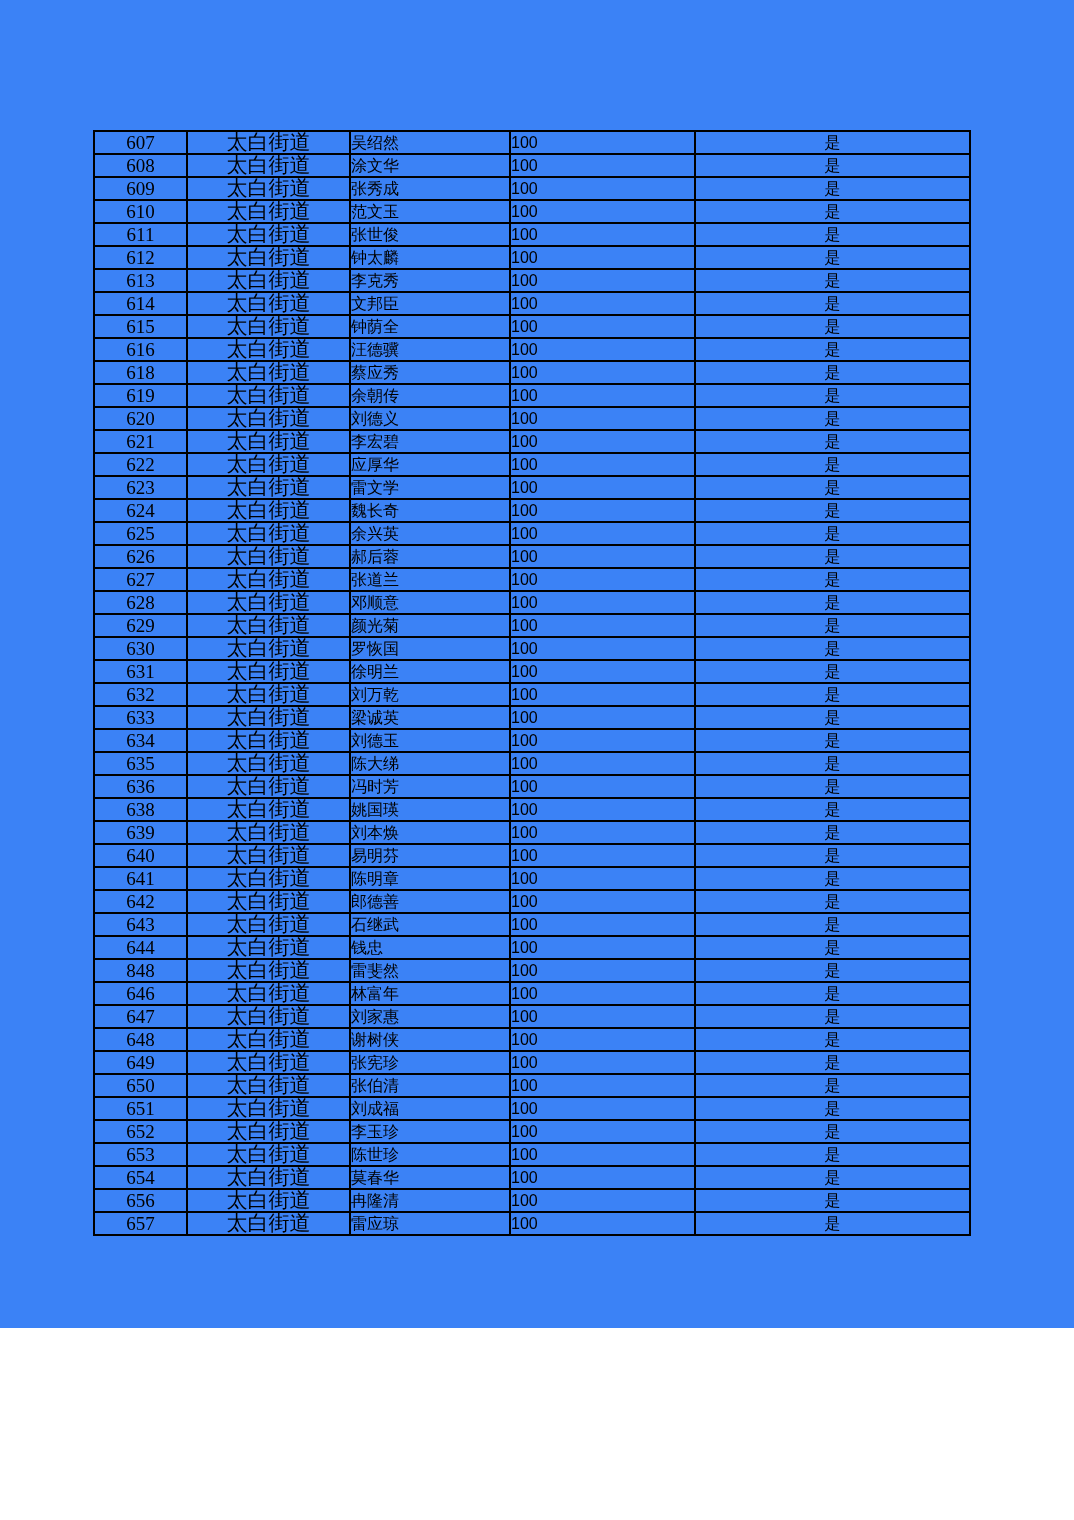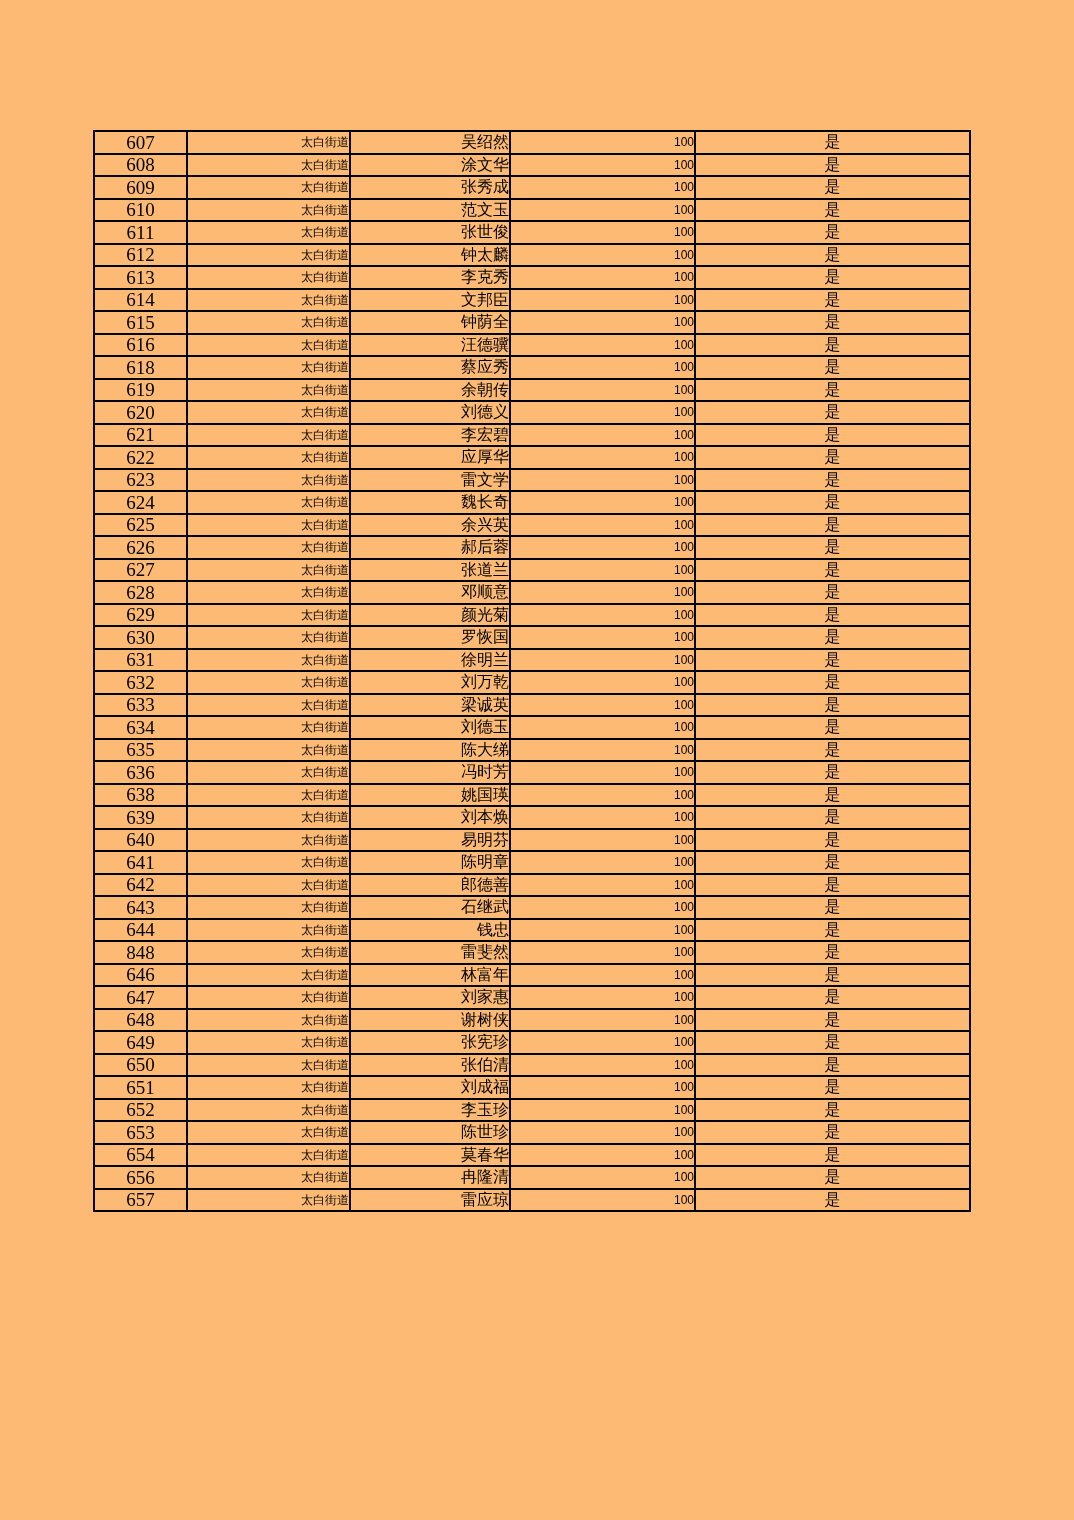--- a/index.html
+++ b/index.html
@@ -15,8 +15,8 @@
   .page {
     position: relative;
     width: 1074px;
-    height: 1520px;
-    background: #fdba74;
+    height: 1328px;
+    background: #3b82f6;
   }
   table.records {
     position: absolute;

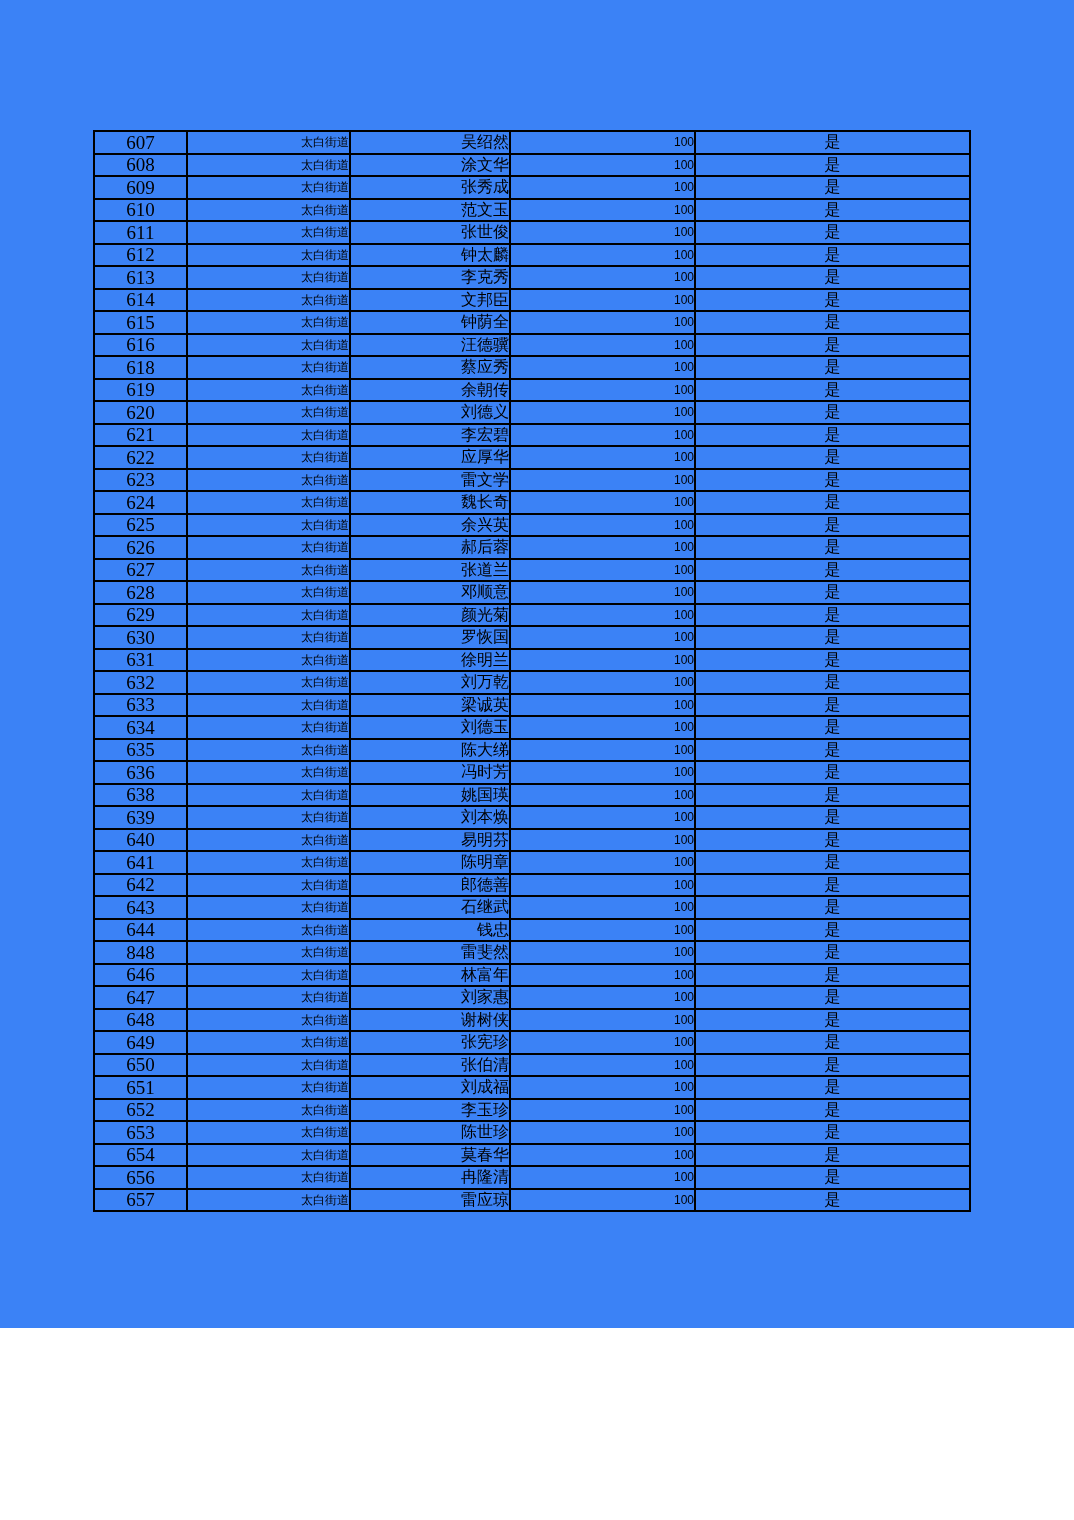--- a/index.html
+++ b/index.html
@@ -43,10 +43,10 @@
     font-size: 19px;
   }
   td.c-street {
-    text-align: right;
+    text-align: center;
     padding-left: 6px;
     font-family: "Liberation Serif", serif;
-    font-size: 12px;
+    font-size: 21px;
   }
   td.c-name {
     text-align: right;

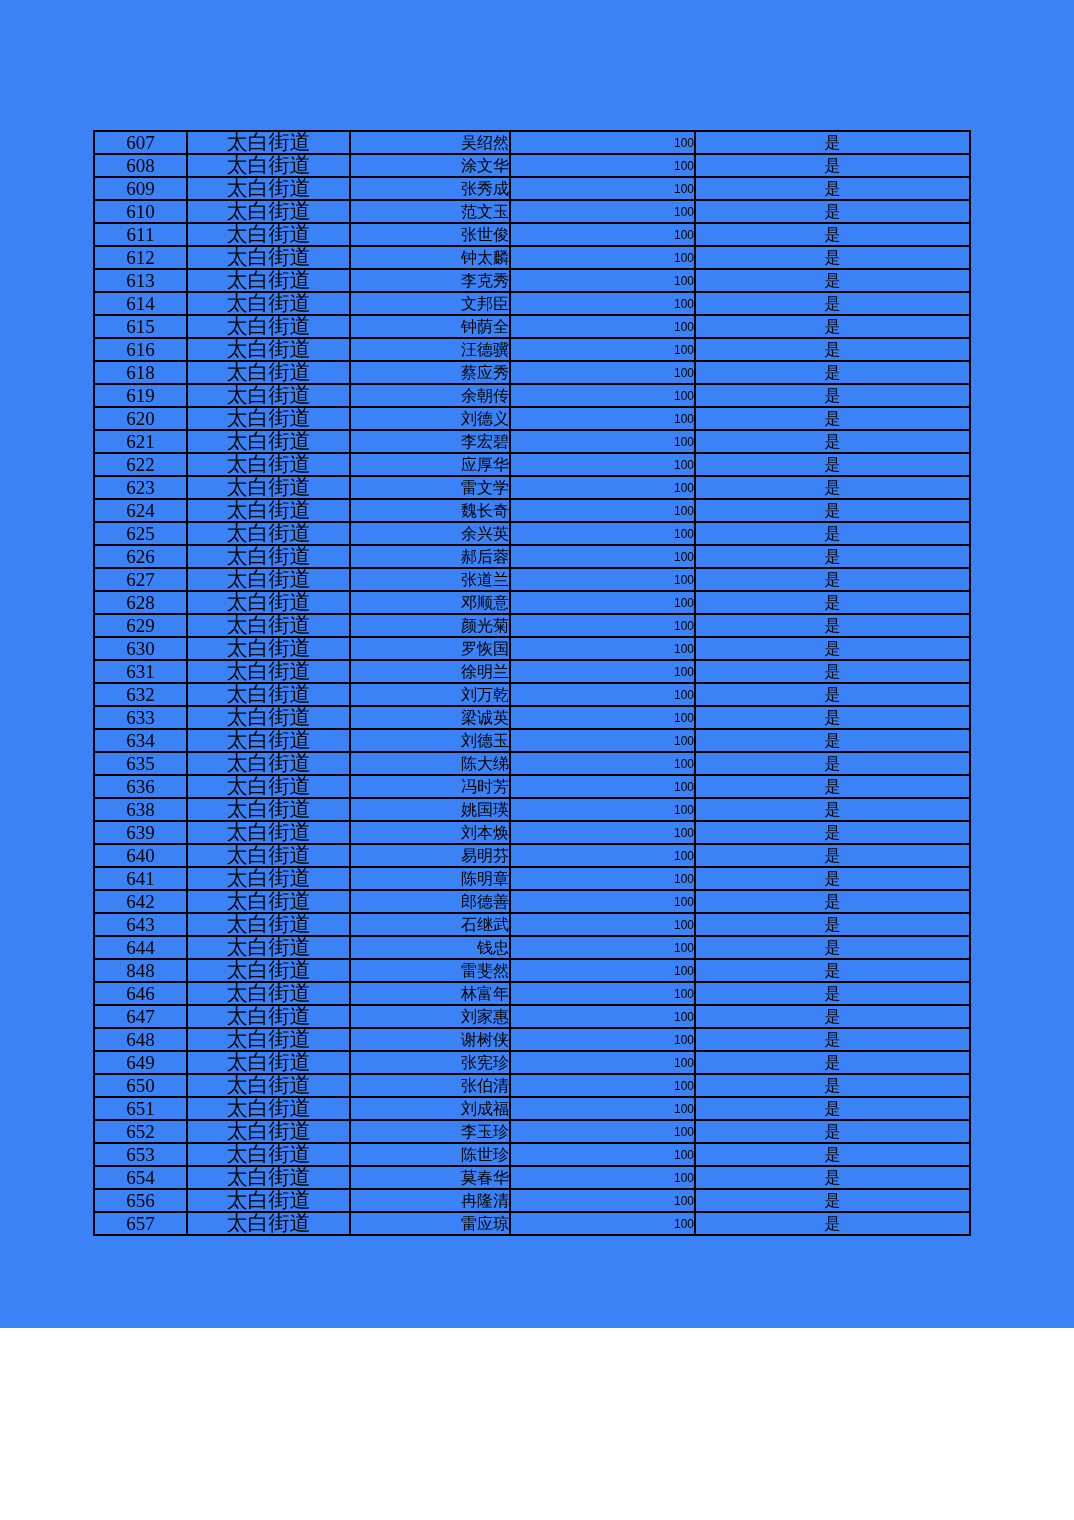--- a/index.html
+++ b/index.html
@@ -49,7 +49,7 @@
     font-size: 21px;
   }
   td.c-name {
-    text-align: right;
+    text-align: left;
     padding-left: 6px;
     font-family: "Liberation Serif", serif;
     font-size: 16px;

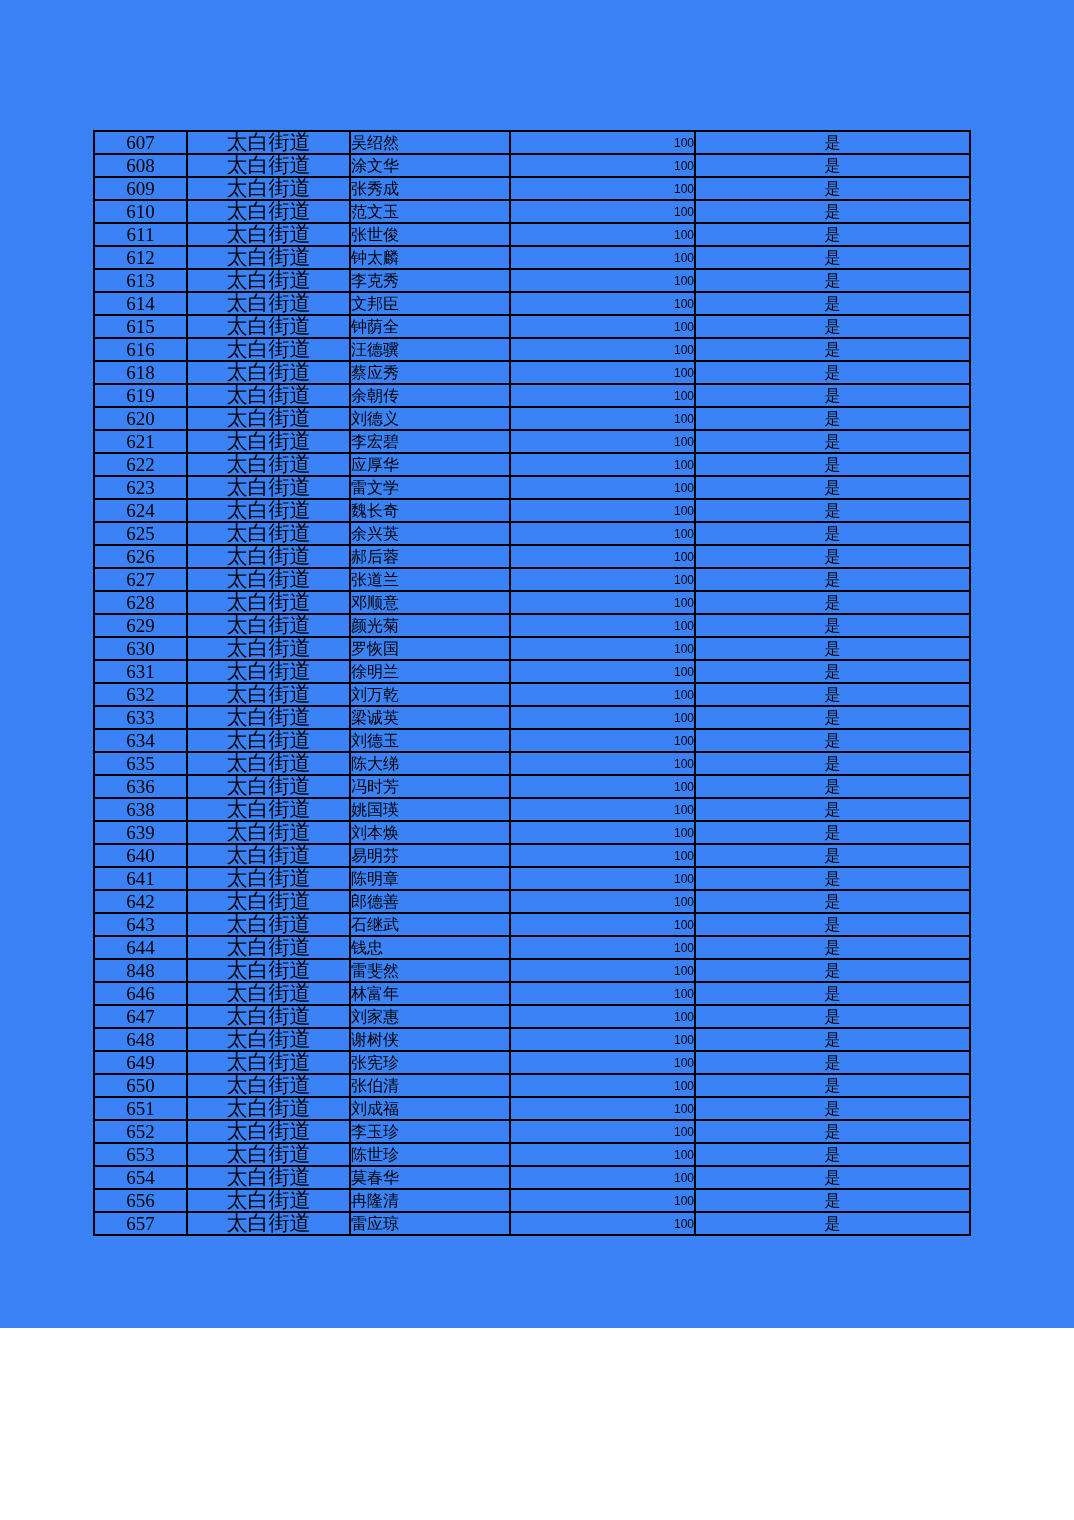--- a/index.html
+++ b/index.html
@@ -56,10 +56,10 @@
     margin-top: 24px;
   }
   td.c-score {
-    text-align: right;
+    text-align: left;
     padding-left: 4px;
     font-family: "Liberation Sans", sans-serif;
-    font-size: 12px;
+    font-size: 16px;
   }
   td.c-flag {
     text-align: center;

